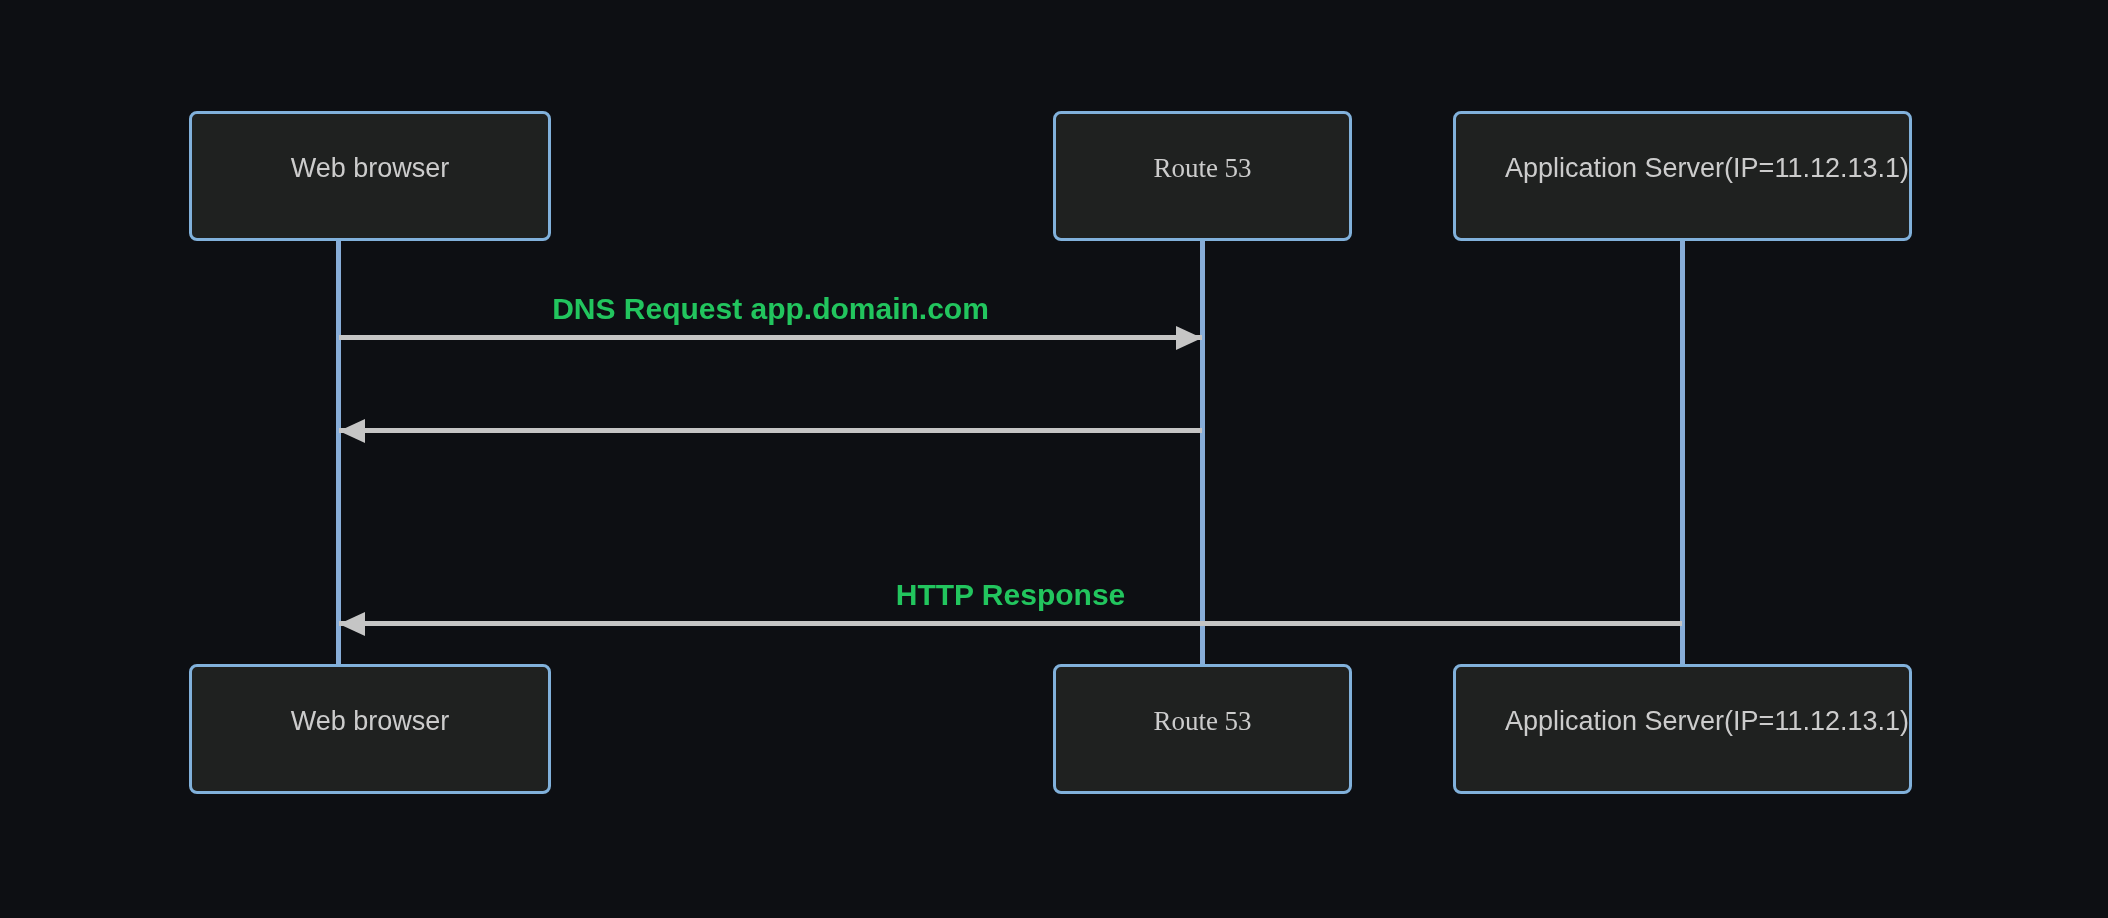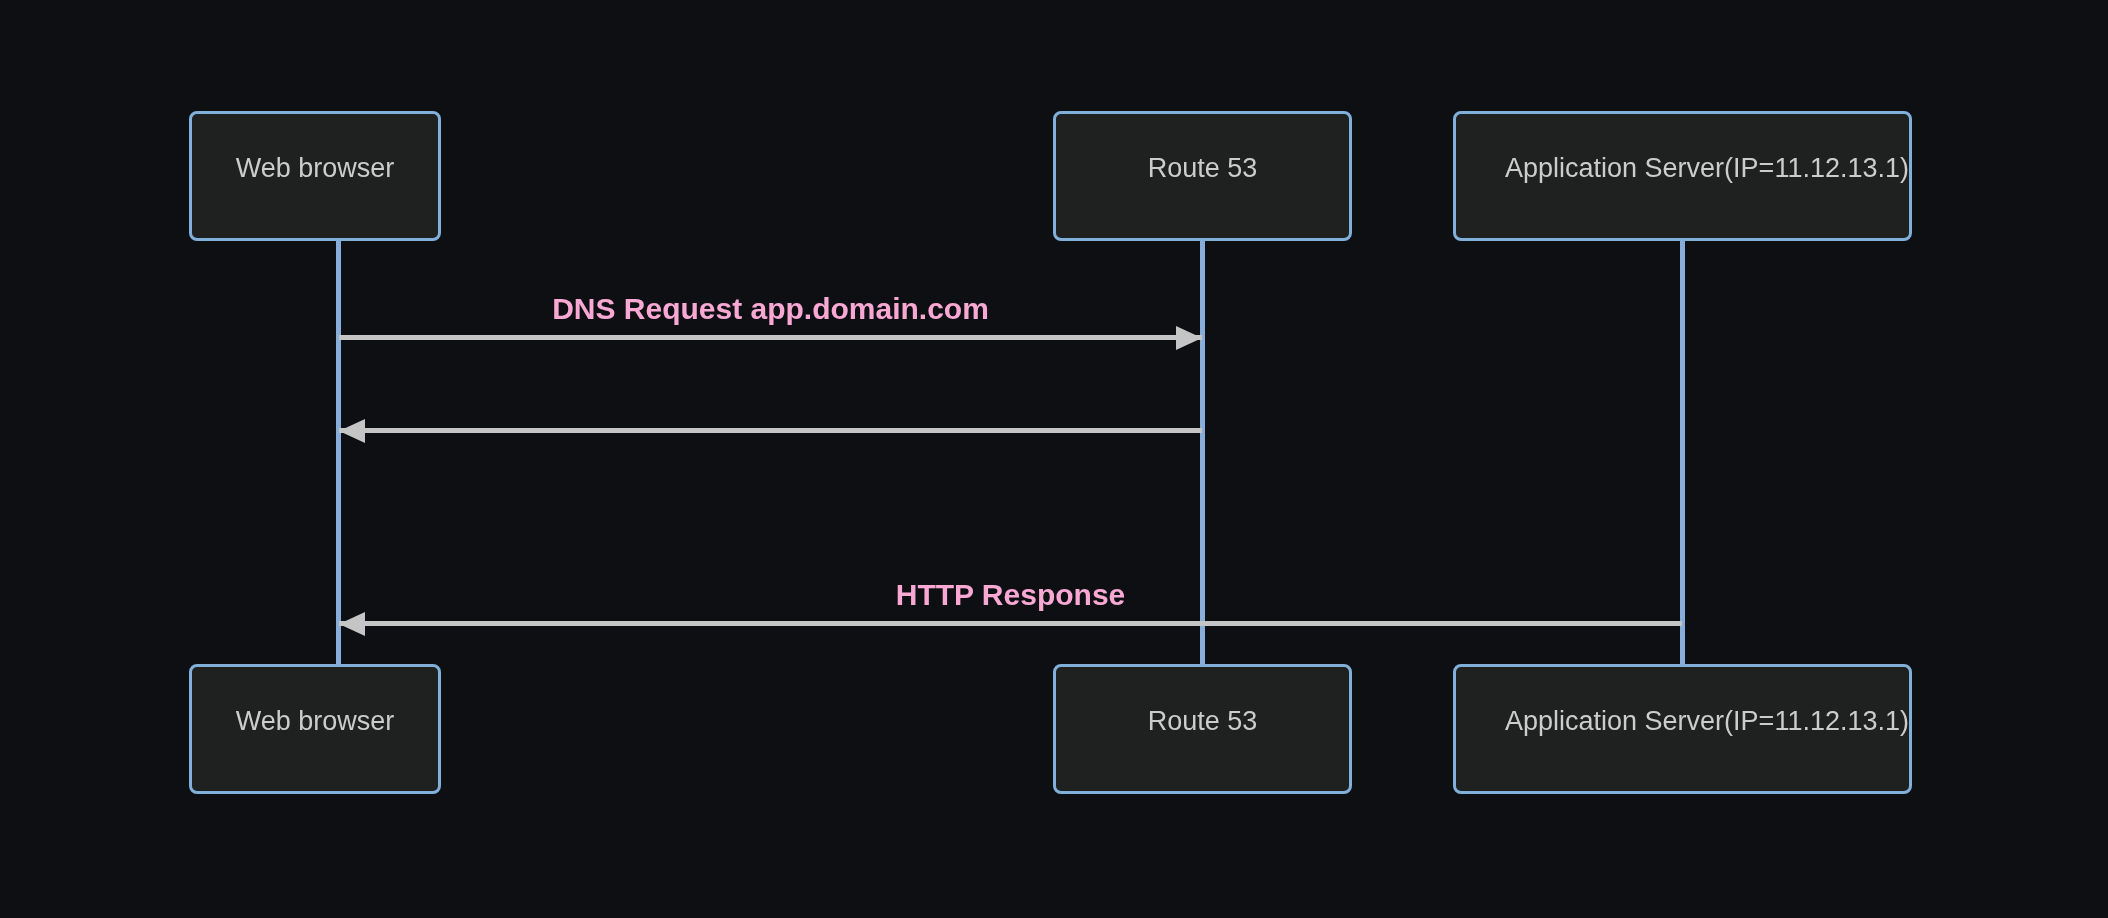--- a/index.html
+++ b/index.html
@@ -36,7 +36,7 @@
   }
   .row-top    { top: 111px; }
   .row-bottom { top: 664px; }
-  .col-browser   { left: 189px;  width: 252px; }
+  .col-browser   { left: 189px;  width: 362px; }
   .col-route53   { left: 1053px; width: 299px; }
   .col-appserver { left: 1453px; width: 459px; justify-content: flex-end; }
 

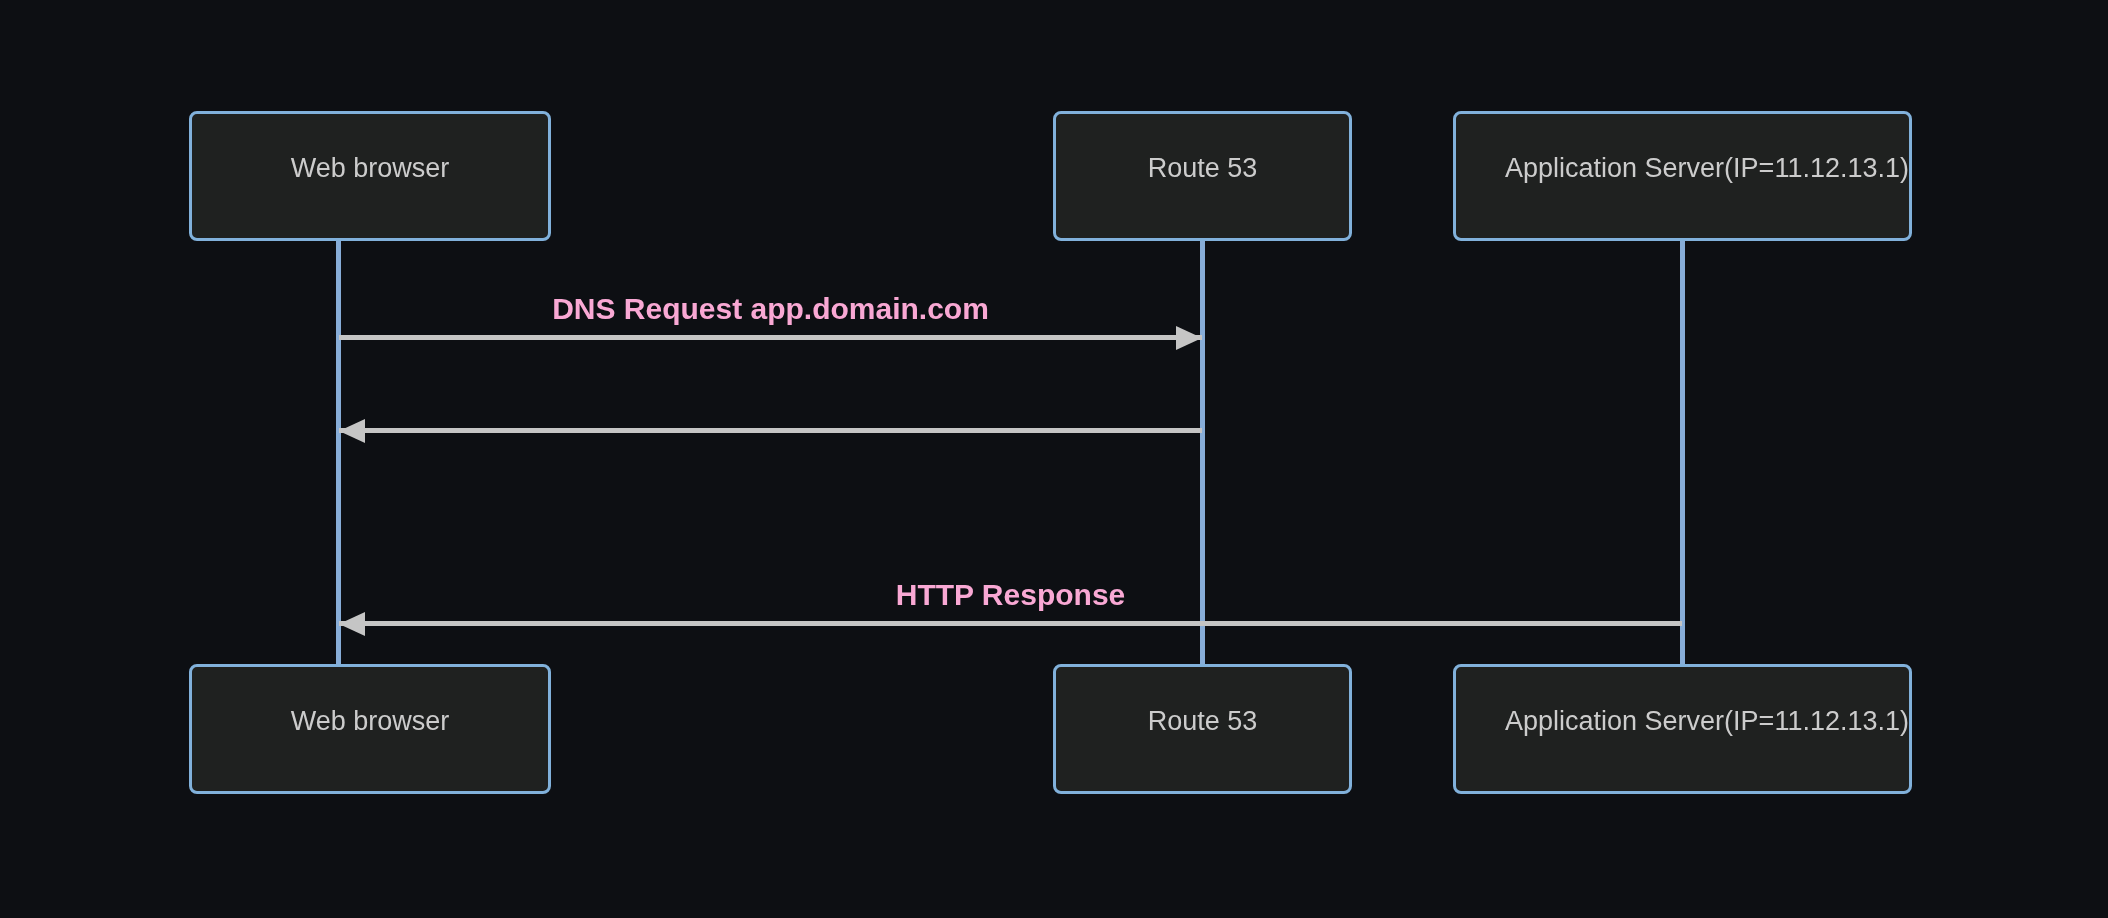--- a/index.html
+++ b/index.html
@@ -37,7 +37,7 @@
   .row-top    { top: 111px; }
   .row-bottom { top: 664px; }
   .col-browser   { left: 189px;  width: 362px; }
-  .col-route53   { left: 1053px; width: 299px; }
+  .col-route53   { left: 1053px; width: 299px; font-family: Liberation Serif, serif; }
   .col-appserver { left: 1453px; width: 459px; justify-content: flex-end; }
 
   

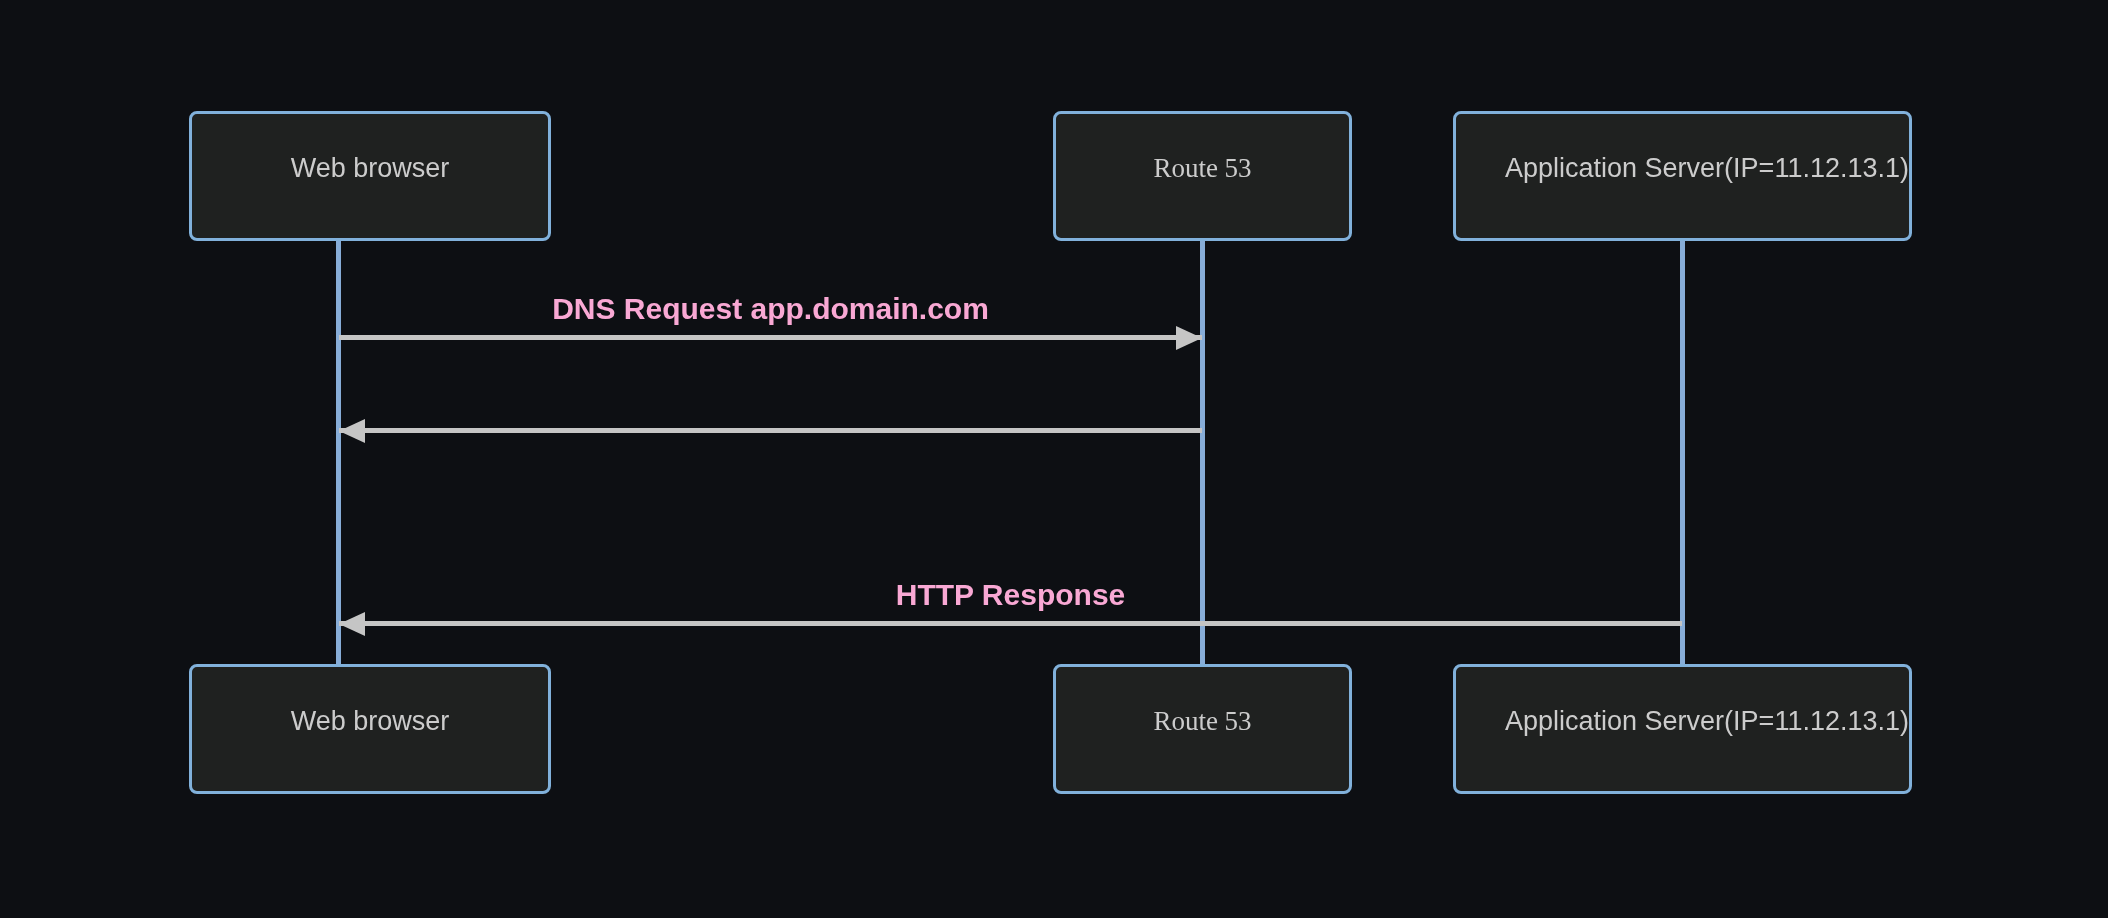--- a/index.html
+++ b/index.html
@@ -70,7 +70,7 @@
     right: 0;
     bottom: 14px;
     text-align: center;
-    color: #f9a8d4;
+    color: #22c55e;
     font-size: 30px;
     font-weight: bold;
     white-space: nowrap;

